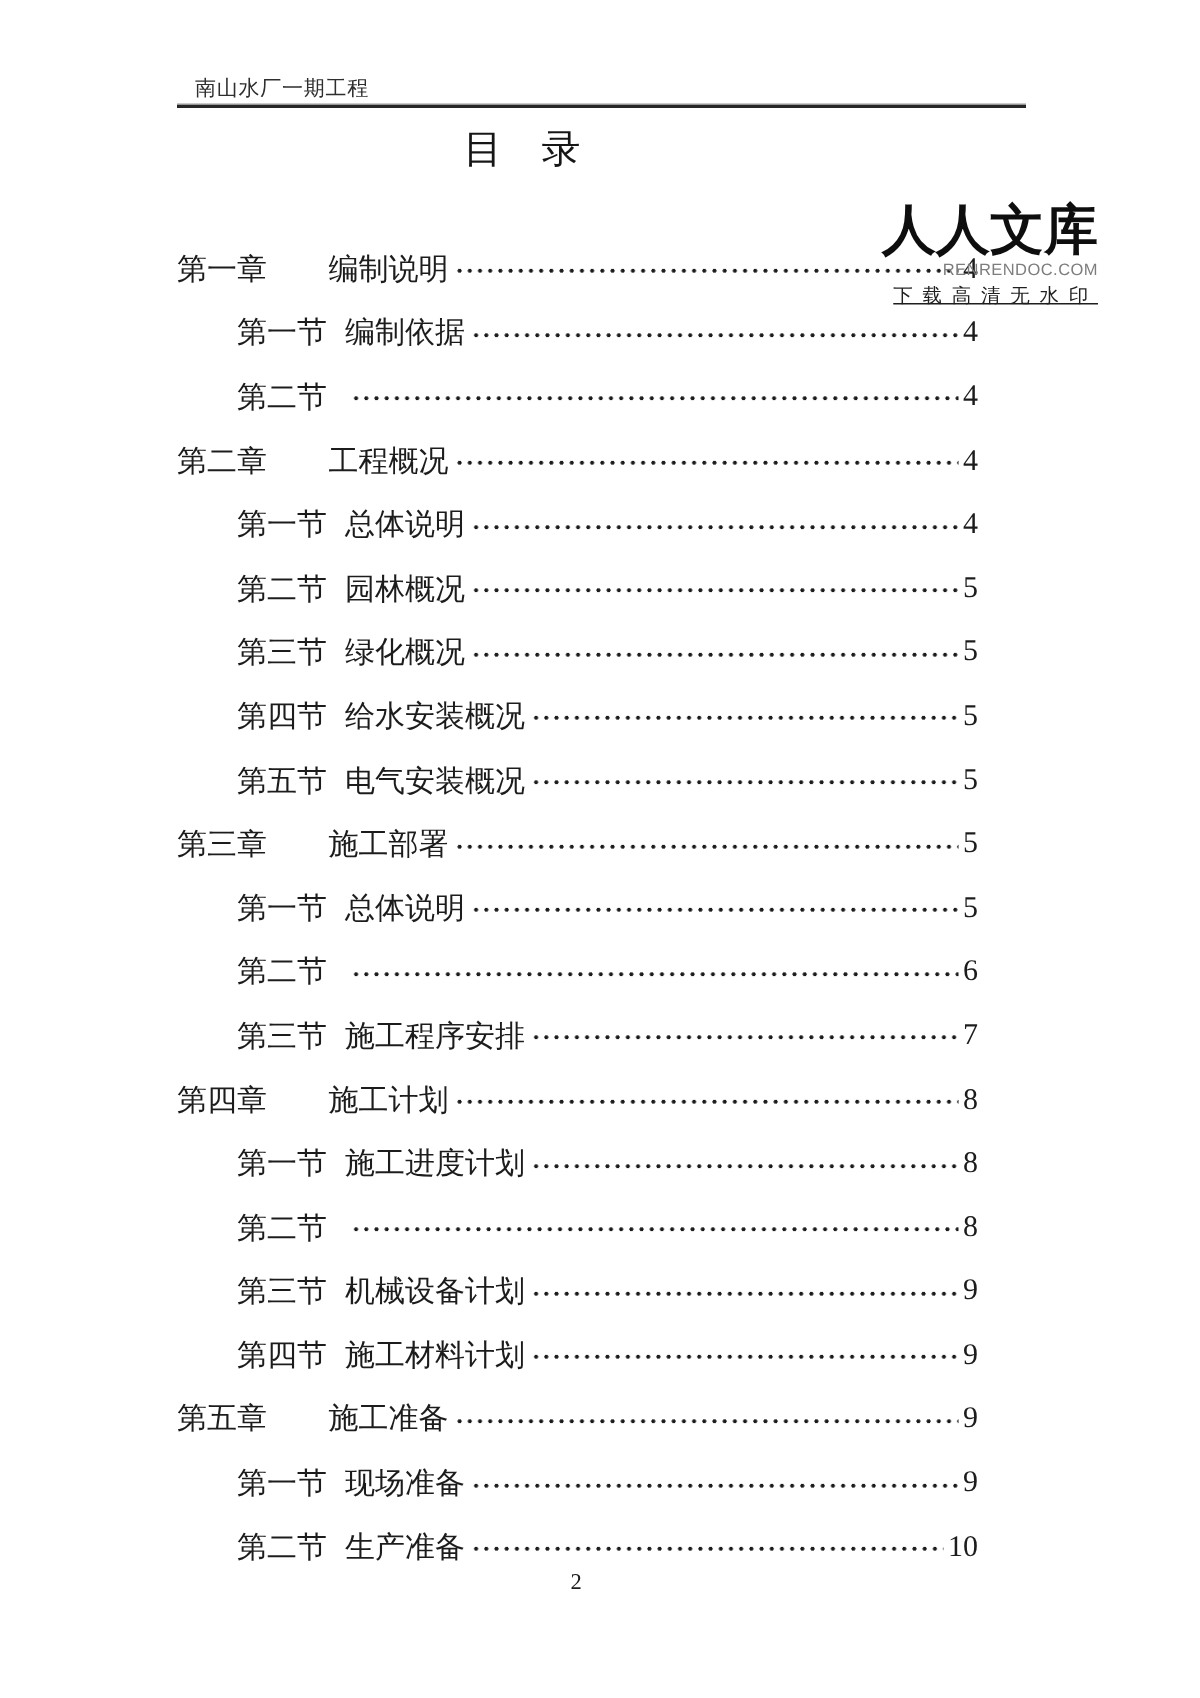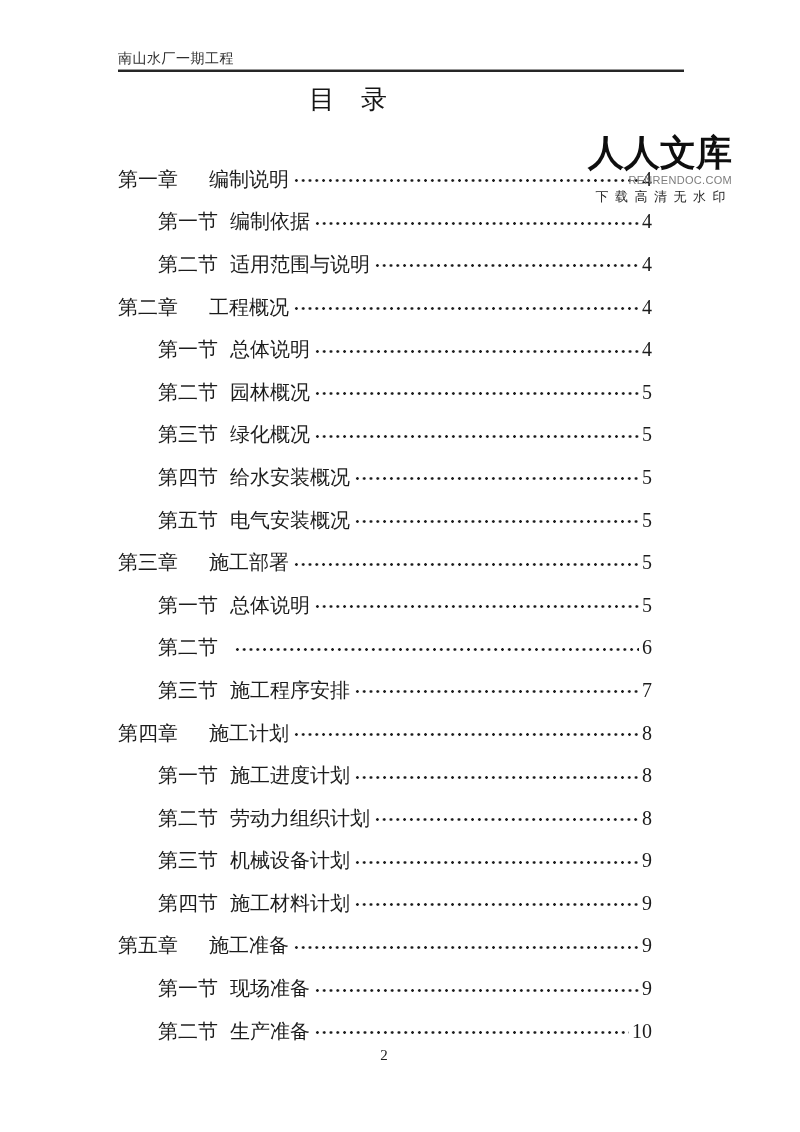--- a/index.html
+++ b/index.html
@@ -14,7 +14,7 @@
 
   
   .header-text {
-    position:absolute; left:118px; top:50px;
+    position:absolute; left:130px; top:50px;
     font-size:14px; letter-spacing:0.5px; color:#2e2e2e;
     white-space:nowrap;
   }

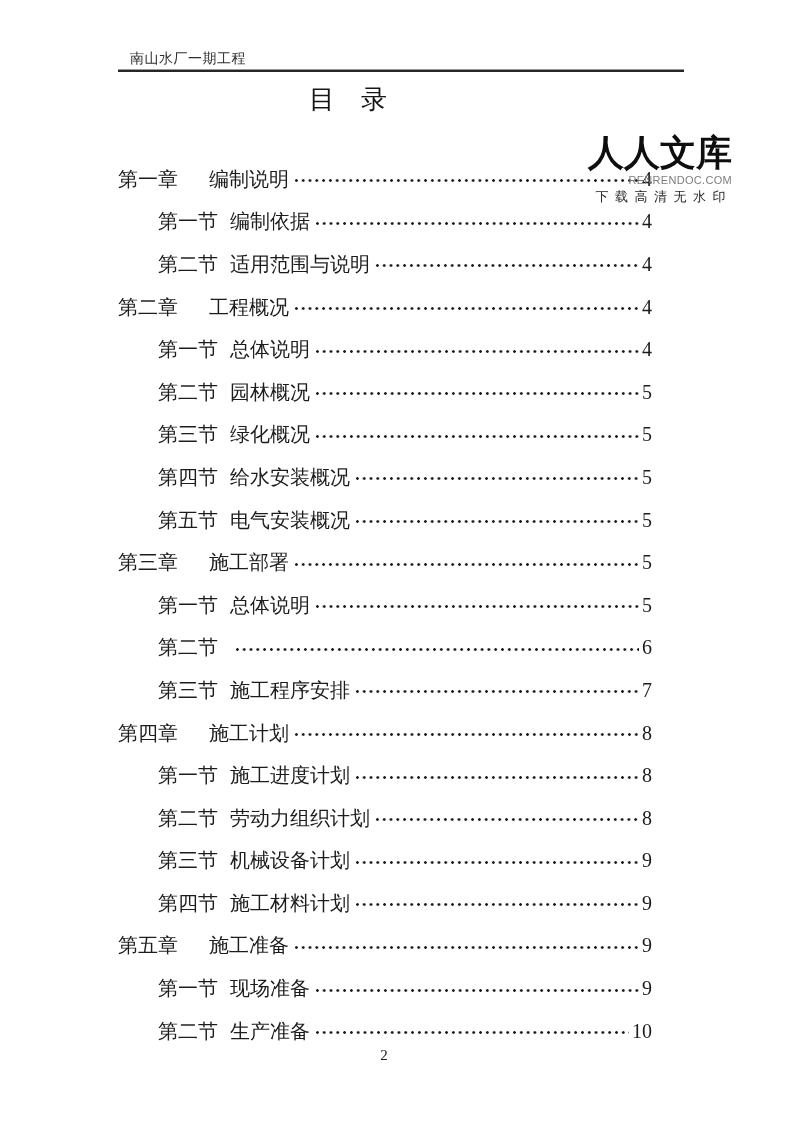--- a/index.html
+++ b/index.html
@@ -43,7 +43,7 @@
     white-space:nowrap;
   }
   .toc-row.section { padding-left:40px; }
-  .toc-row.chapter .toc-label { margin-right:31px; }
+  .toc-row.chapter .toc-label { margin-right:41px; }
   .toc-row.section .toc-label { margin-right:12px; }
   .toc-label, .toc-title { flex:0 0 auto; }
   .dots {

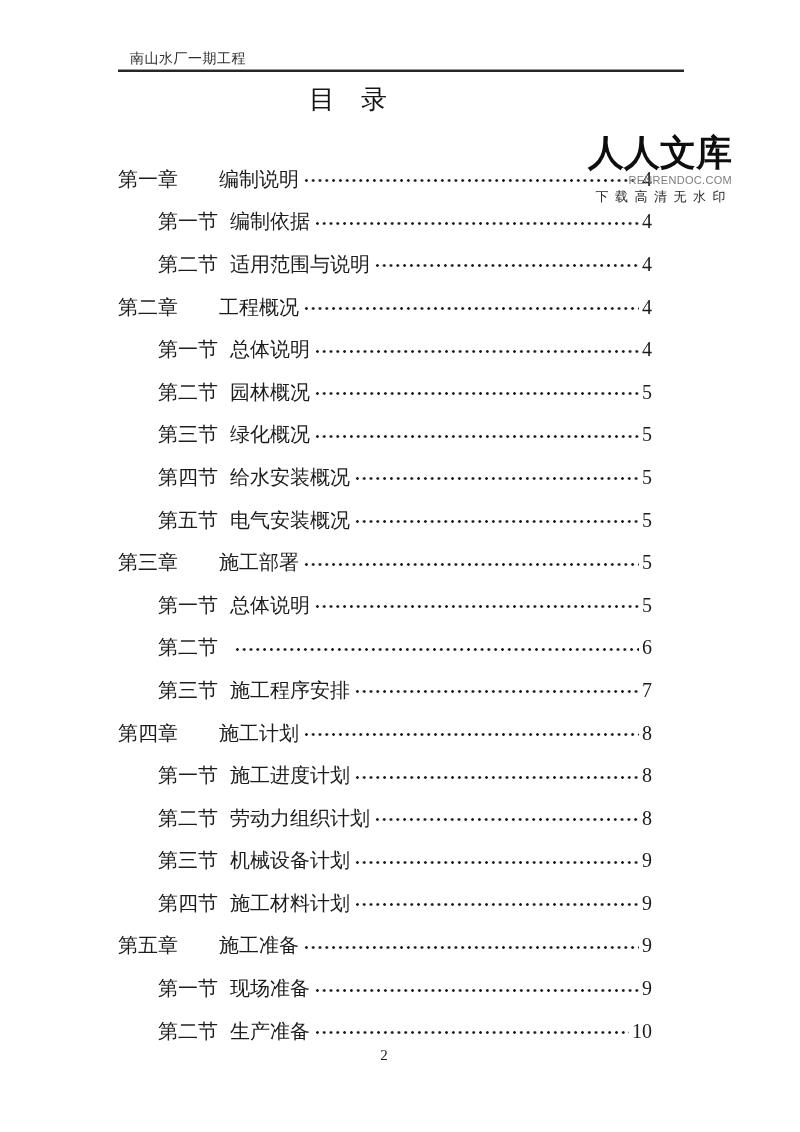--- a/index.html
+++ b/index.html
@@ -77,7 +77,7 @@
     font-family:"Liberation Sans","DejaVu Sans",sans-serif;
     font-size:13px; line-height:15px; color:#1f1f1f;
     letter-spacing:6.5px; white-space:nowrap;
-    margin-top:1px; padding-left:6px;
+    margin-top:1px; padding-left:6px;text-decoration:underline;
   }
 
   

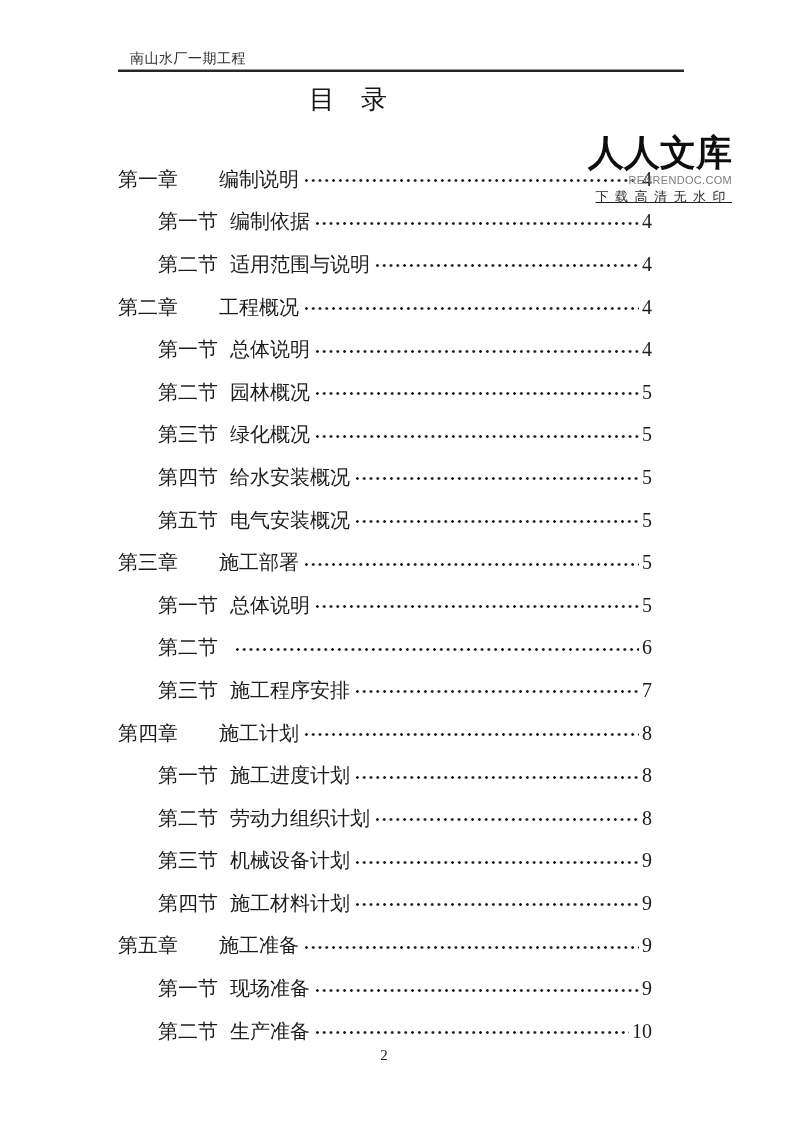--- a/index.html
+++ b/index.html
@@ -115,7 +115,6 @@
   </div>
     <div class="toc-row section">
     <span class="toc-label">第二节</span>
-    <span class="toc-title">适用范围与说明</span>
     <span class="dots"></span>
     <span class="toc-page">4</span>
   </div>

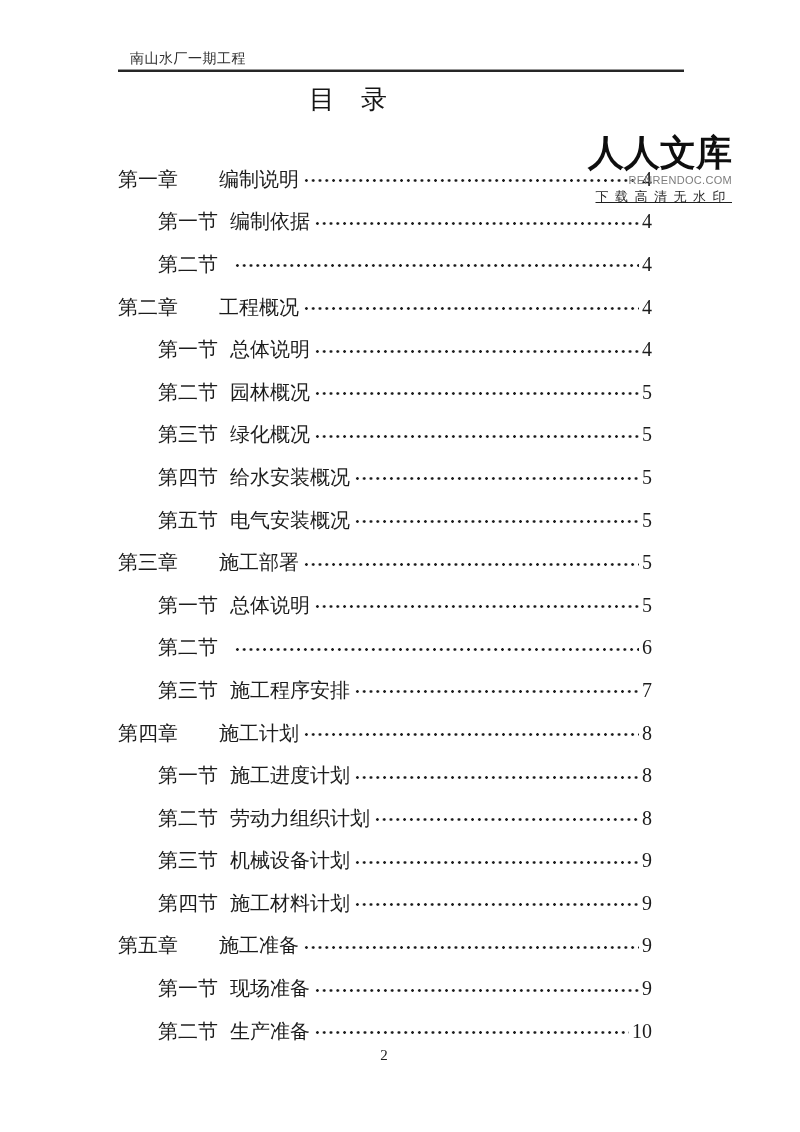--- a/index.html
+++ b/index.html
@@ -191,7 +191,6 @@
   </div>
     <div class="toc-row section">
     <span class="toc-label">第二节</span>
-    <span class="toc-title">劳动力组织计划</span>
     <span class="dots"></span>
     <span class="toc-page">8</span>
   </div>

